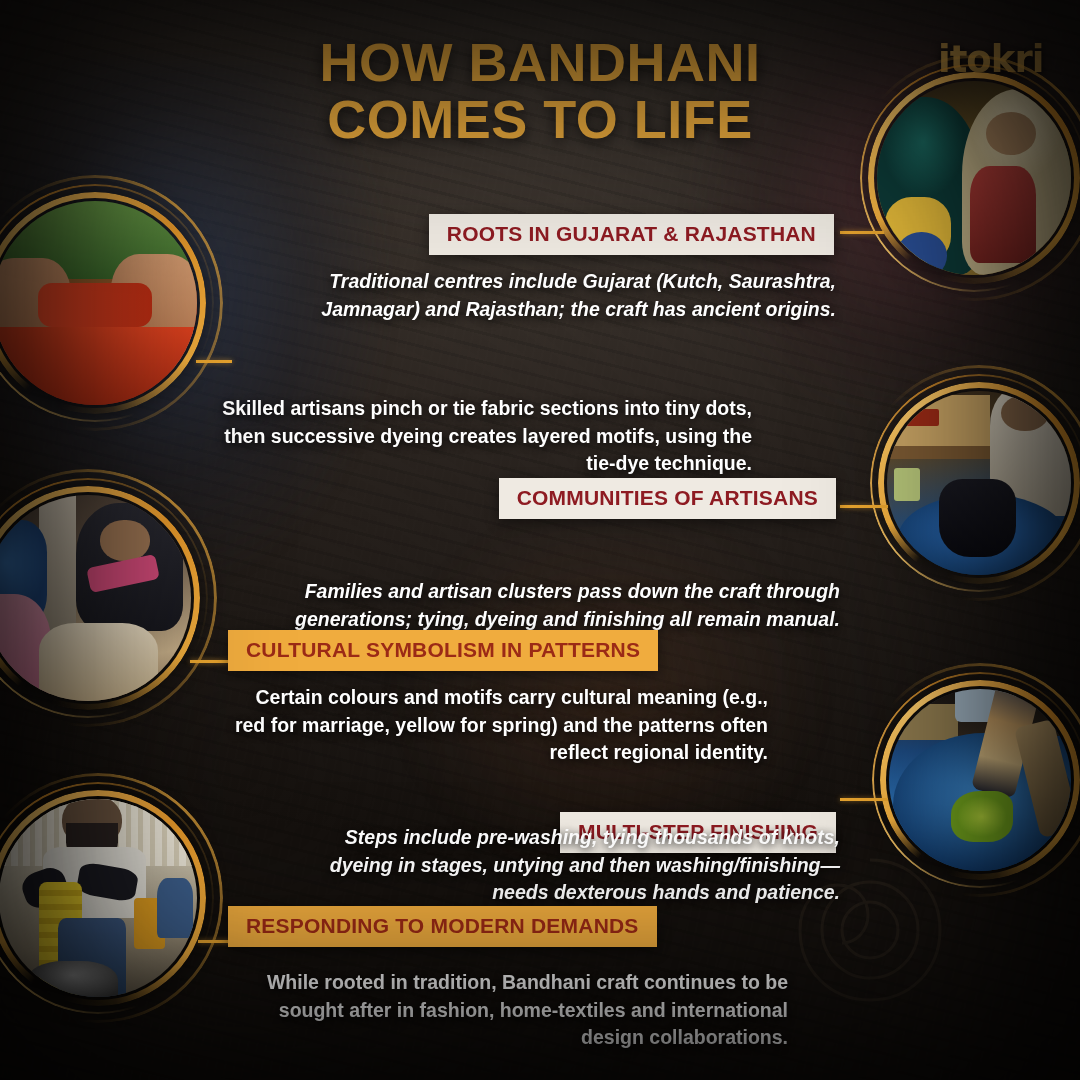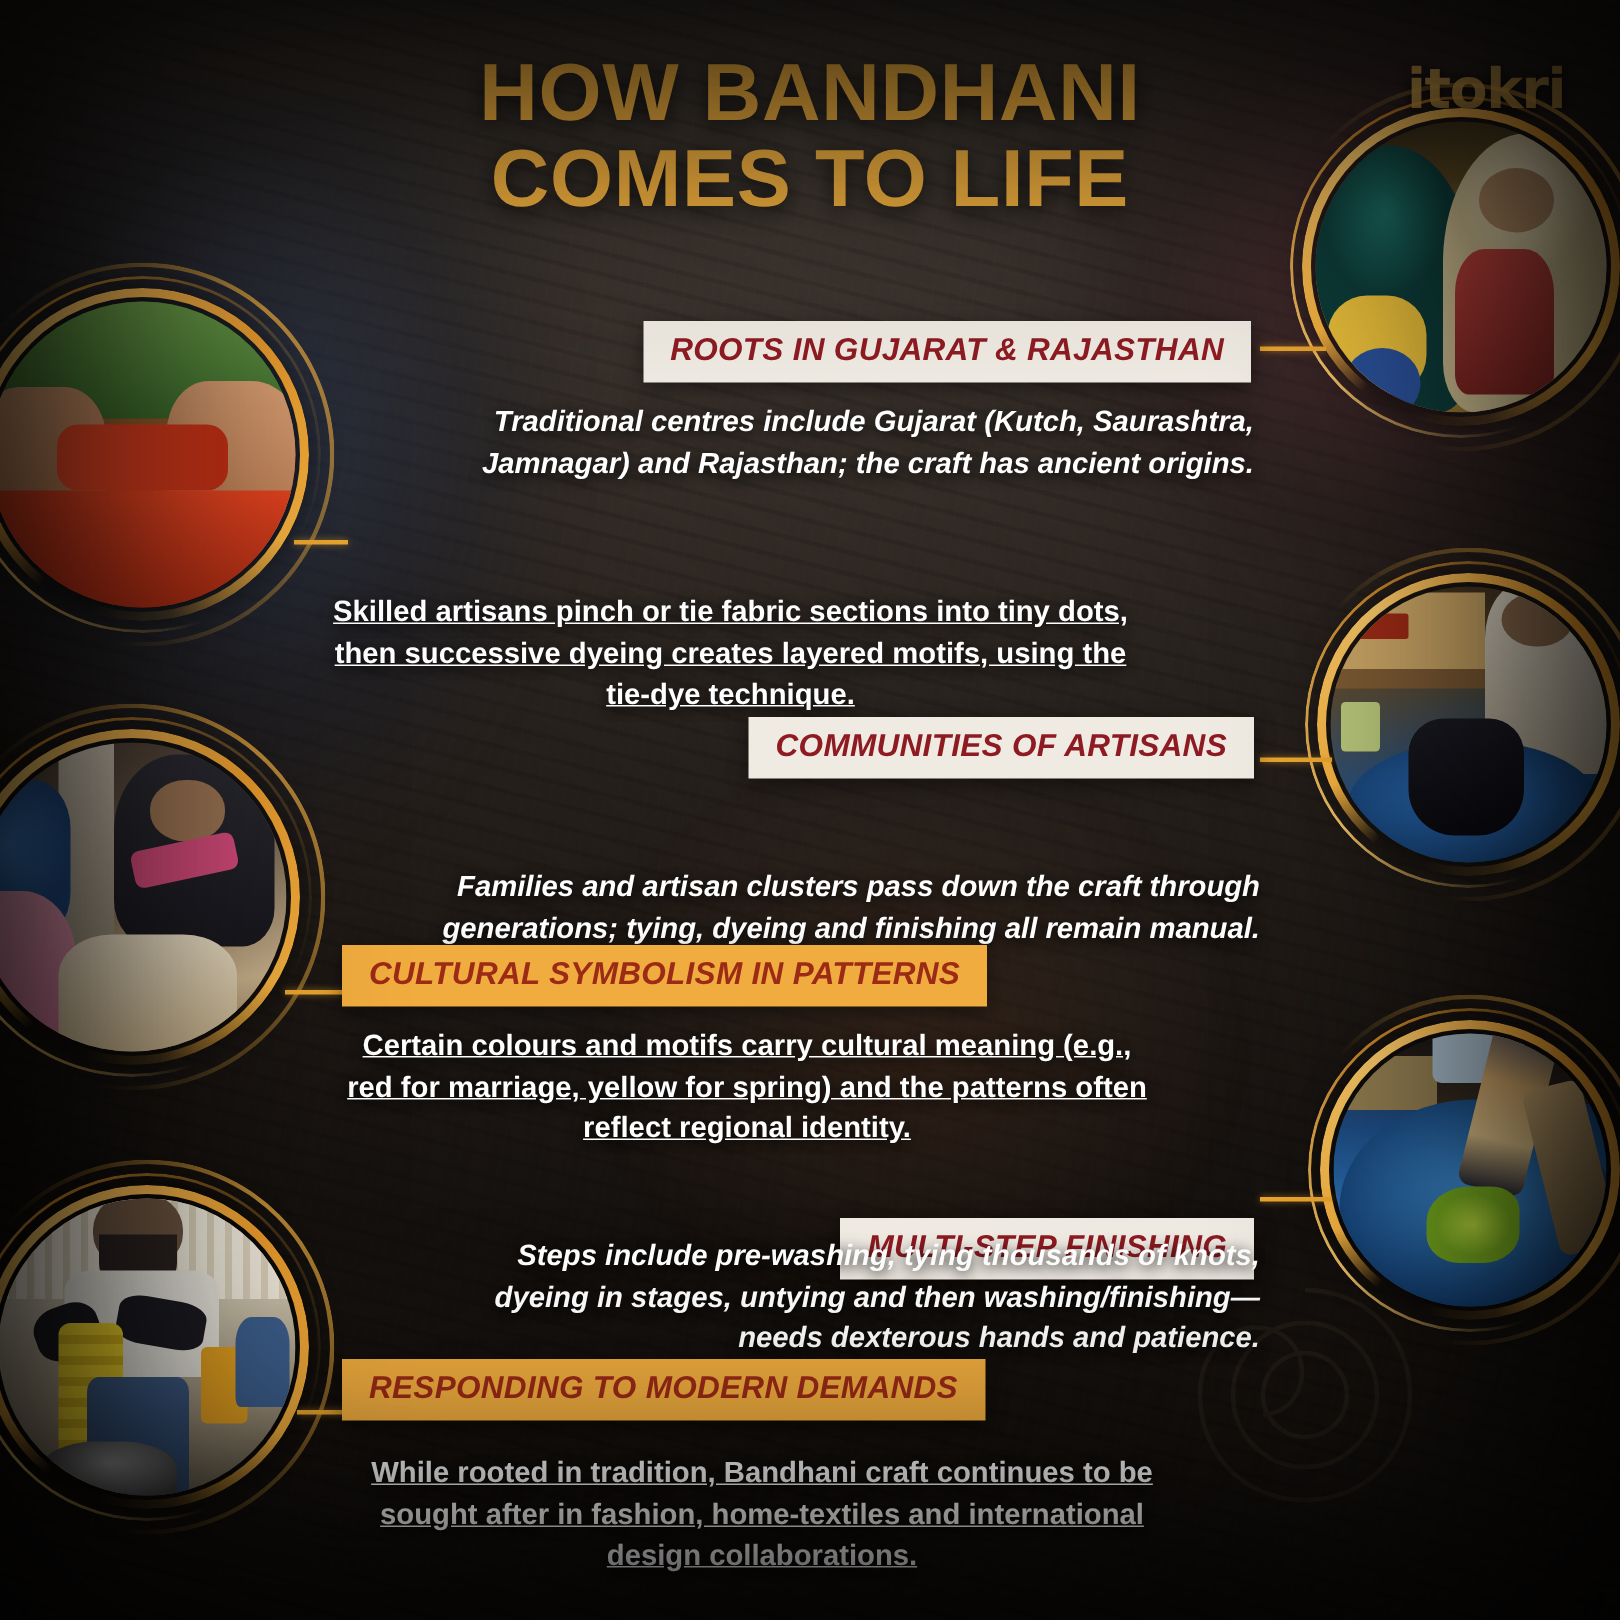--- a/index.html
+++ b/index.html
@@ -134,7 +134,7 @@
   
   .label{
     position:absolute;display:inline-block;padding:8px 18px 9px 18px;
-    font-style:italic;font-weight:800;font-size:21px;letter-spacing:.2px;
+    font-weight:800;font-size:21px;letter-spacing:.2px;
     white-space:nowrap;text-transform:uppercase;
     box-shadow:0 4px 14px rgba(0,0,0,.45);
     text-align:right;

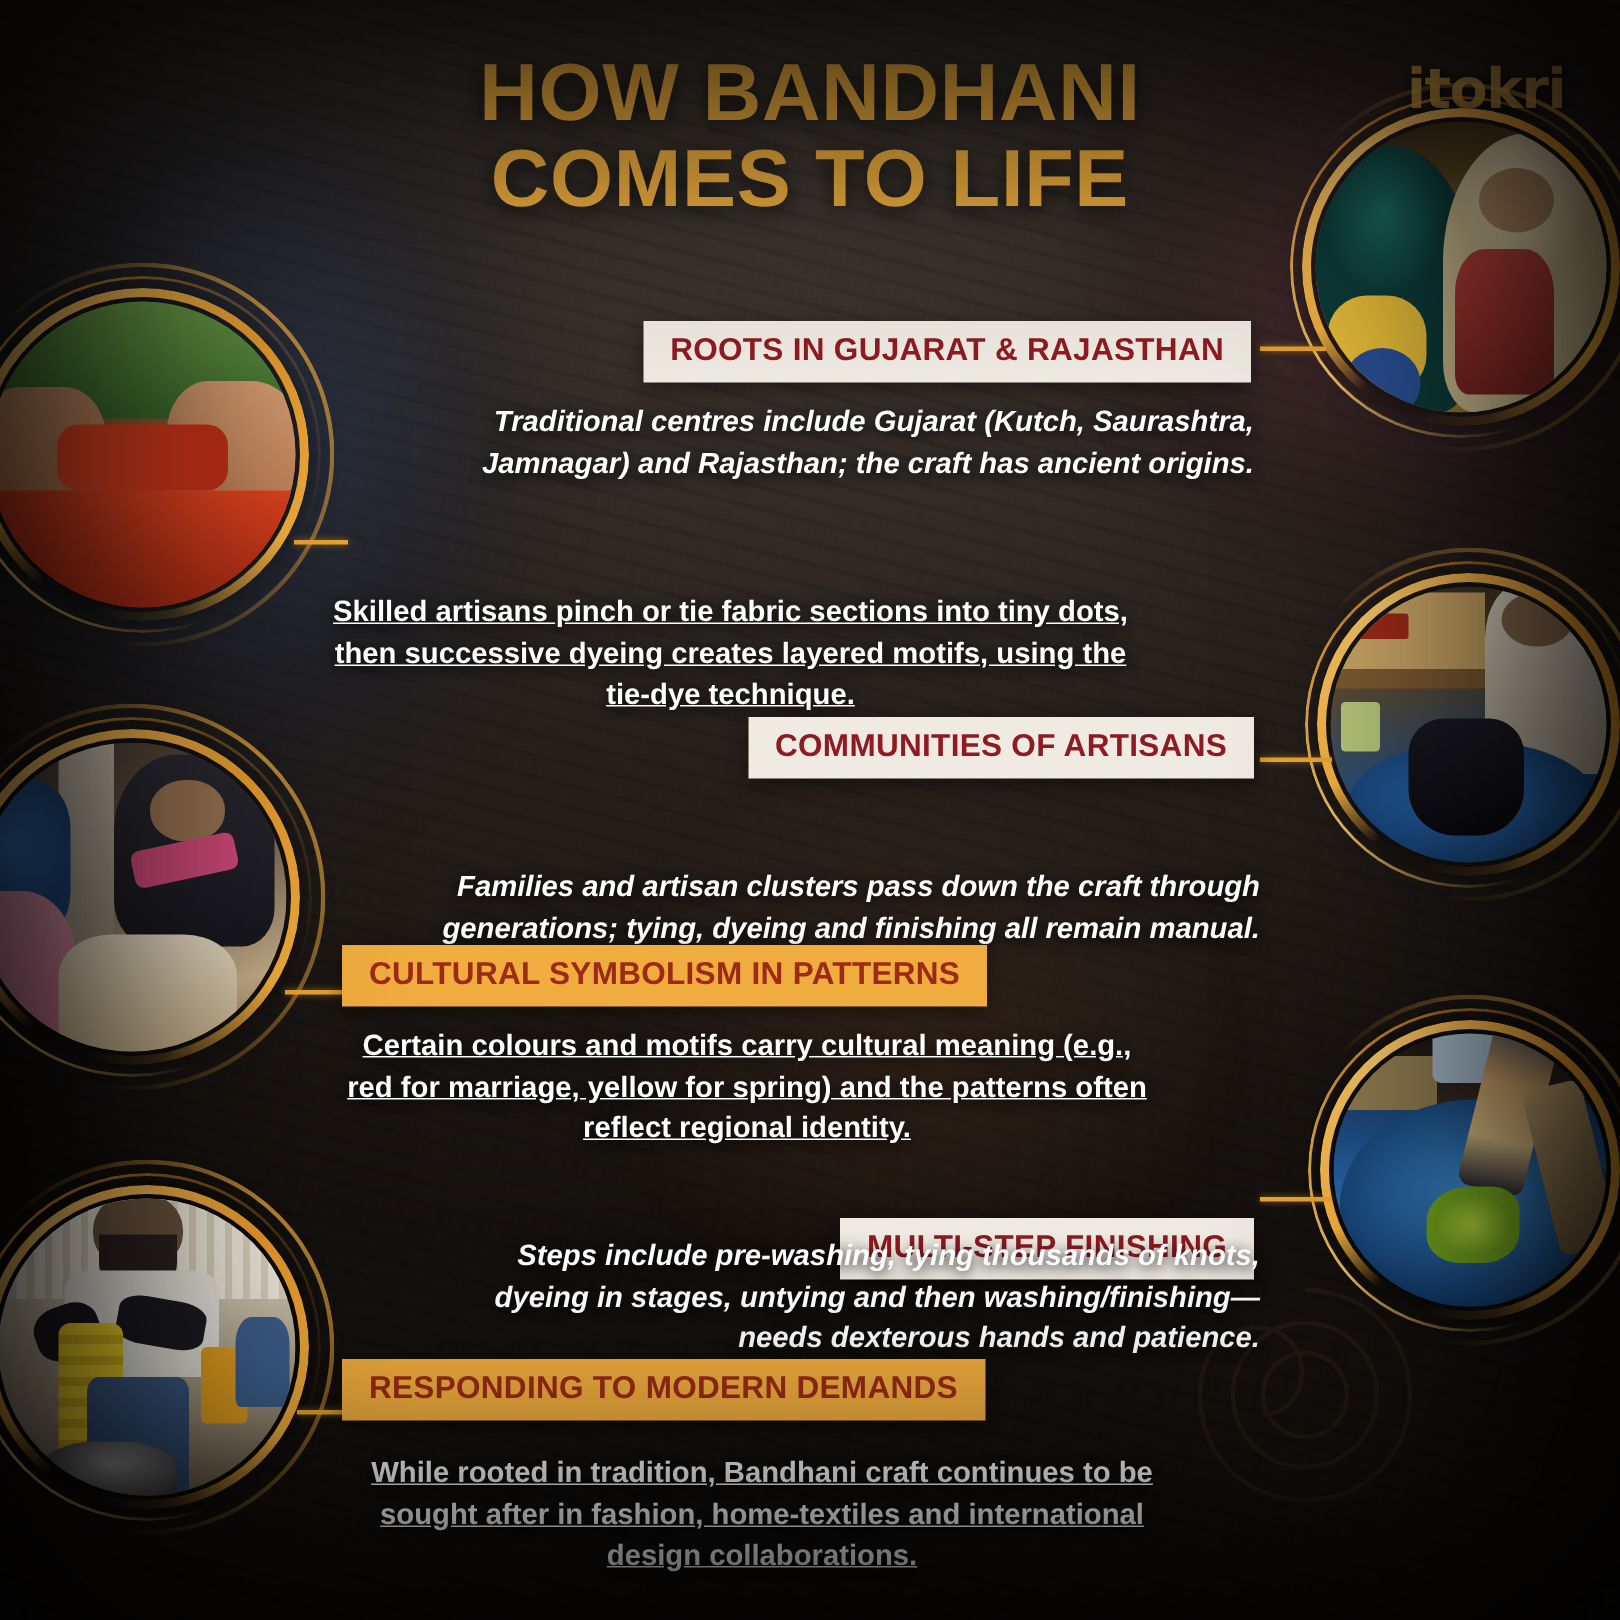--- a/index.html
+++ b/index.html
@@ -148,7 +148,7 @@
     line-height:1.42;text-shadow:0 2px 9px rgba(0,0,0,.9);
   }
   .body.r{text-align:right;font-style:italic;}
-  .body.l{text-align:center;text-decoration:underline;}
+  .body.l{text-align:right;}
 </style>
 </head>
 <body>

